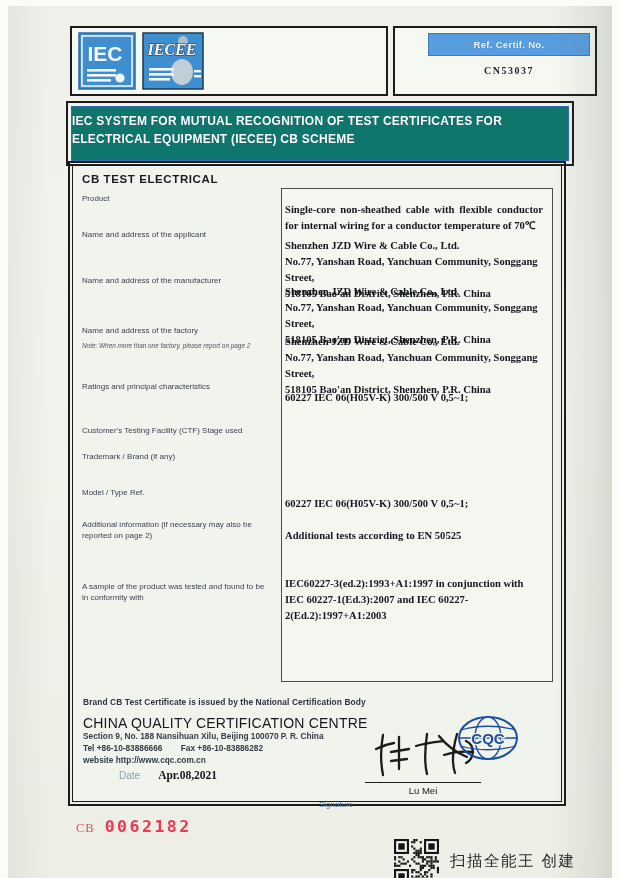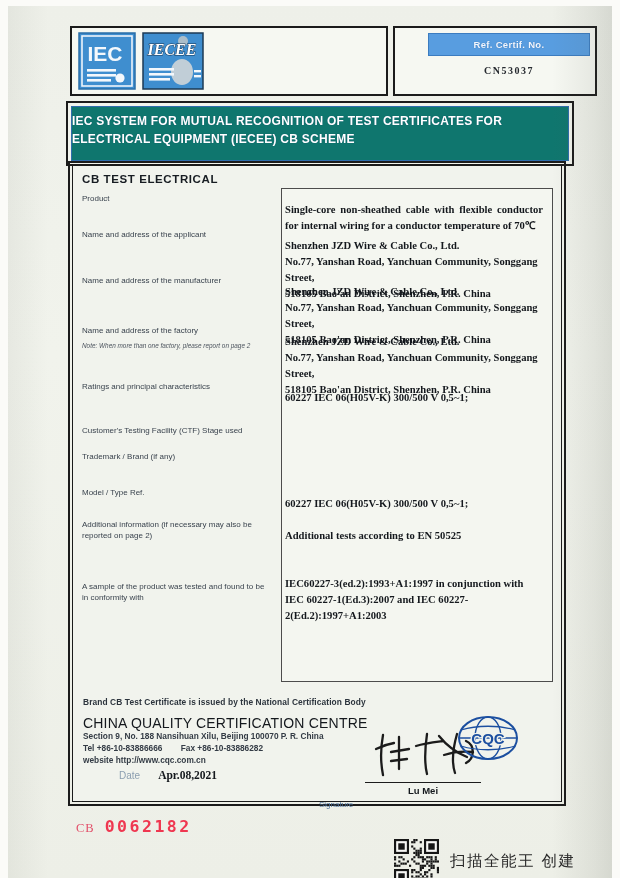--- a/index.html
+++ b/index.html
@@ -108,7 +108,7 @@
   .sig-lbl{position:absolute;left:0;top:38px;font-size:8px;color:#4a6d96;margin-top:28px;}
   .sig-draw{position:absolute;left:50px;top:-6px;}
   .sig-line{position:absolute;left:46px;top:48px;width:116px;border-top:1.6px solid #1c1c1c;}
-  .sig-name{position:absolute;left:46px;top:51px;width:116px;text-align:center;font-size:9.5px;font-weight:bold;color:#14181d;}
+  .sig-name{position:absolute;left:46px;top:51px;width:116px;text-align:center;font-size:9.5px;font-weight:normal;color:#14181d;}
   .cqc-logo{position:absolute;right:42px;top:549px;}
 
   

